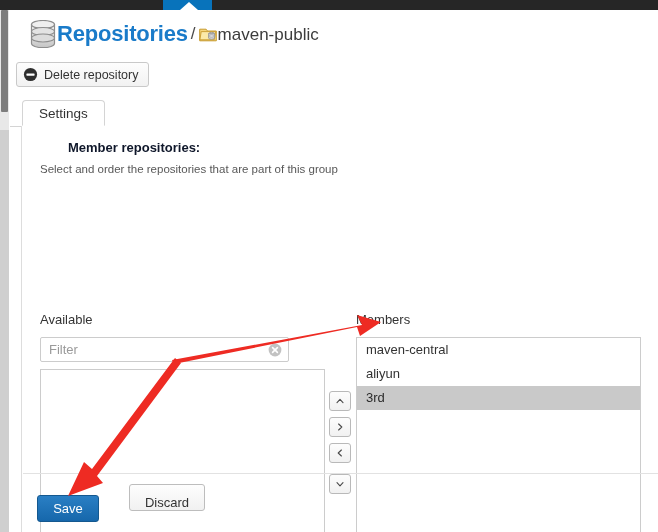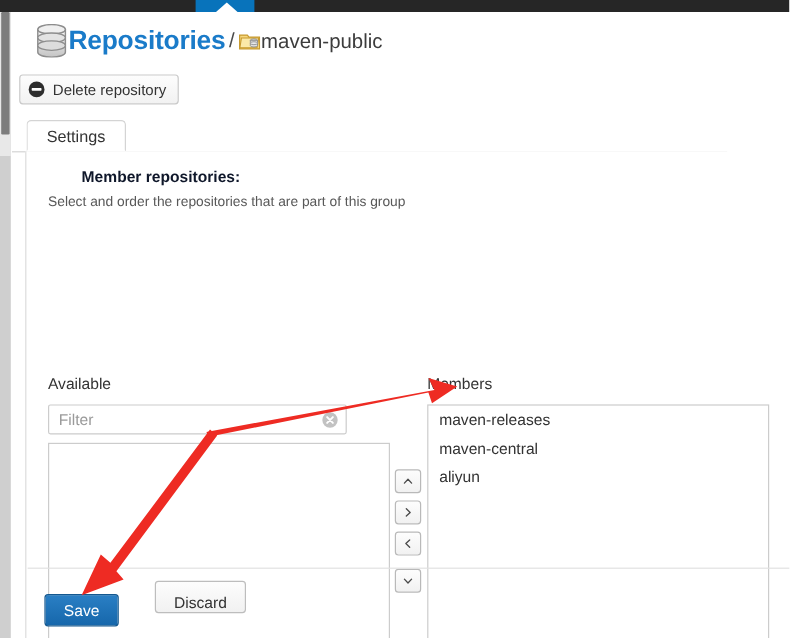--- a/index.html
+++ b/index.html
@@ -390,7 +390,6 @@
     <div class="listbox listbox-available"></div>
 
     <div class="listbox listbox-members">
-      <div class="list-item">maven-releases</div>
       <div class="list-item">maven-central</div>
       <div class="list-item">aliyun</div>
     </div>

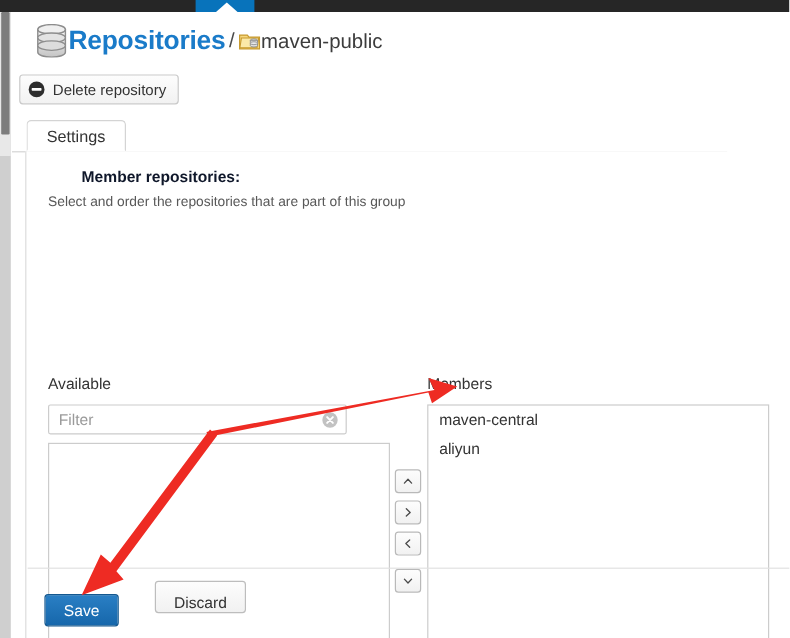--- a/index.html
+++ b/index.html
@@ -392,6 +392,7 @@
     <div class="listbox listbox-members">
       <div class="list-item">maven-central</div>
       <div class="list-item">aliyun</div>
+      <div class="list-item selected">3rd</div>
     </div>
 
     <div class="xfer xfer-up">

